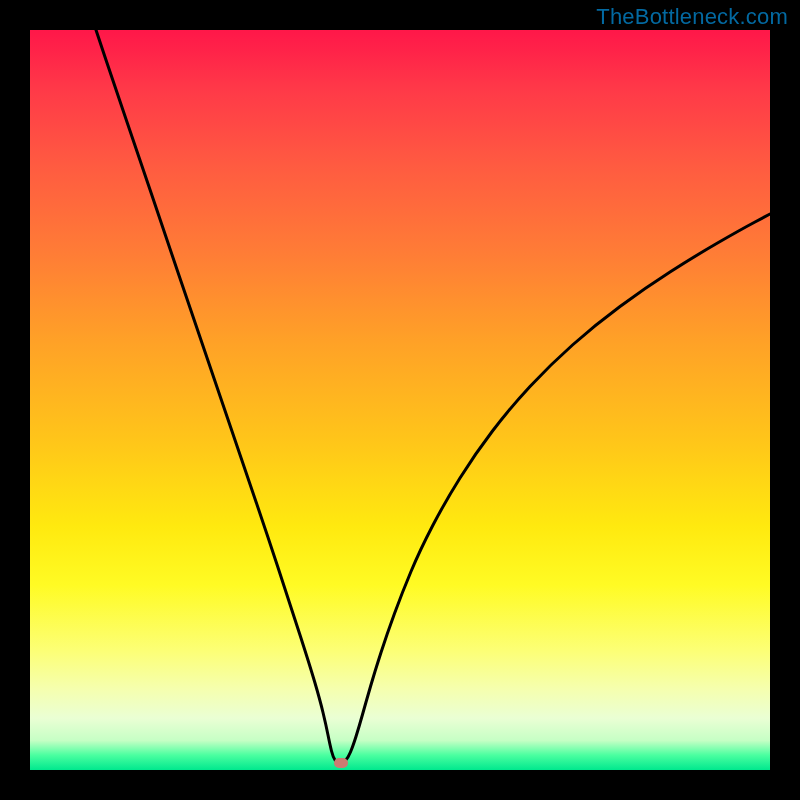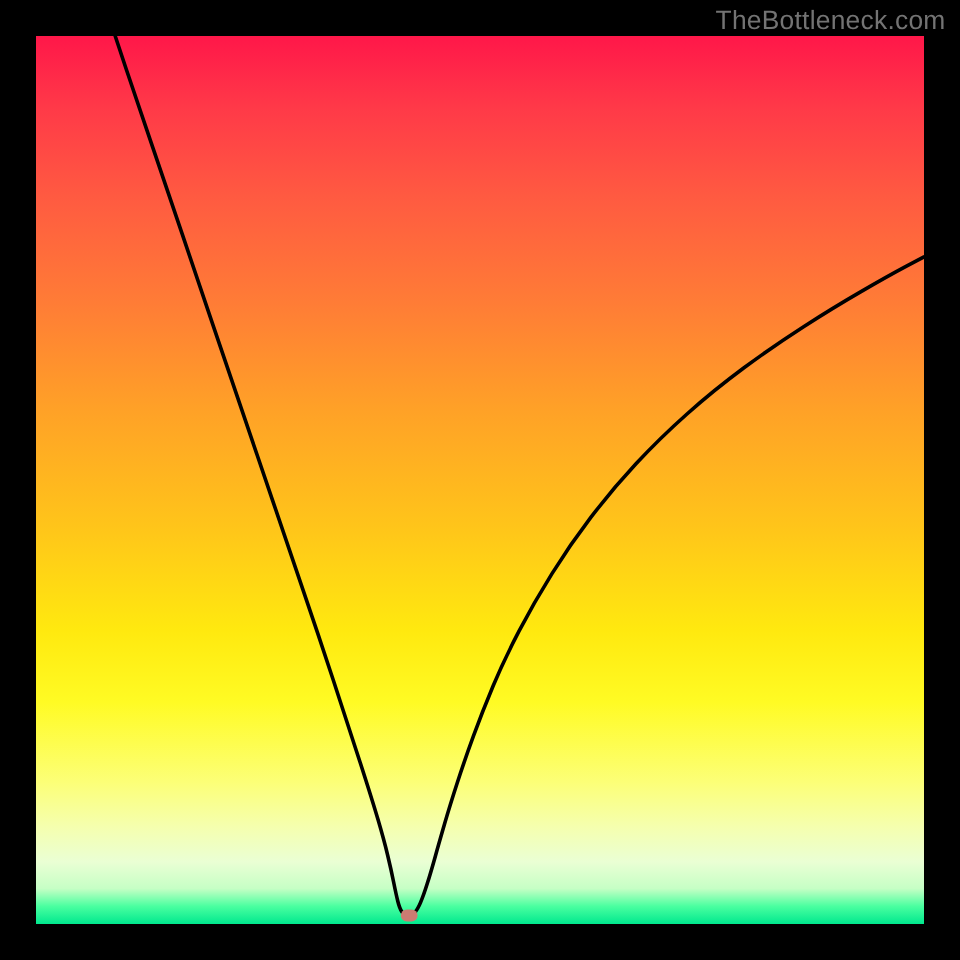--- a/index.html
+++ b/index.html
@@ -20,7 +20,7 @@
     position: absolute;
     top: 4px;
     right: 12px;
-    color: #737373;
+    color: #0369a1;
     font-size: 22px;
     font-weight: 500;
     letter-spacing: 0.2px;

